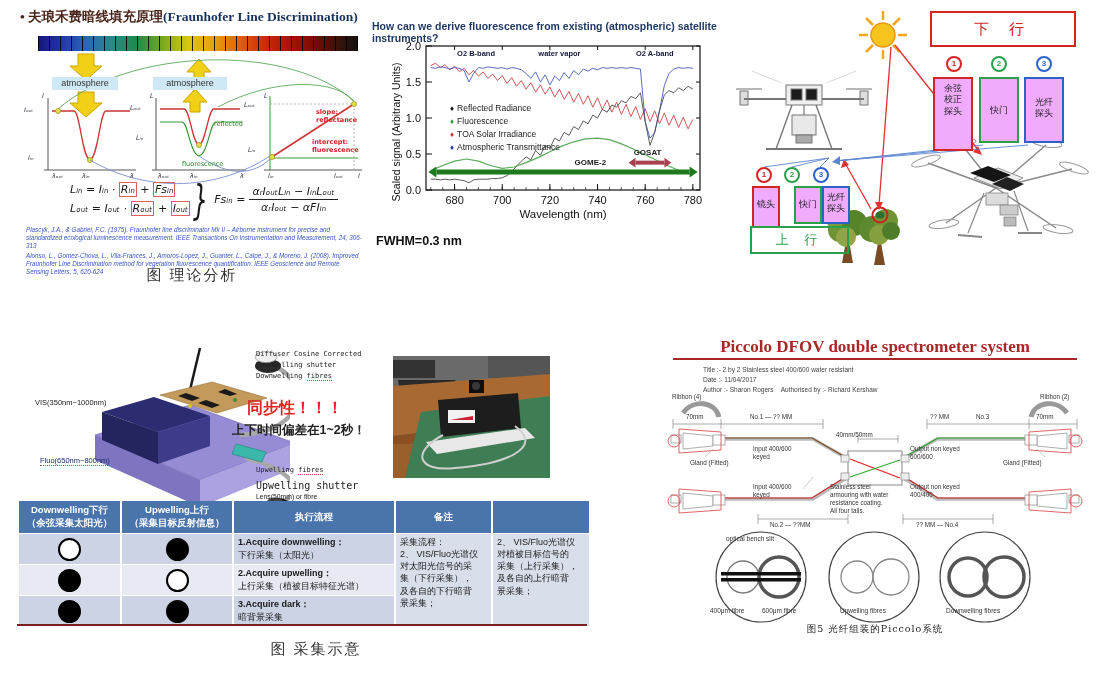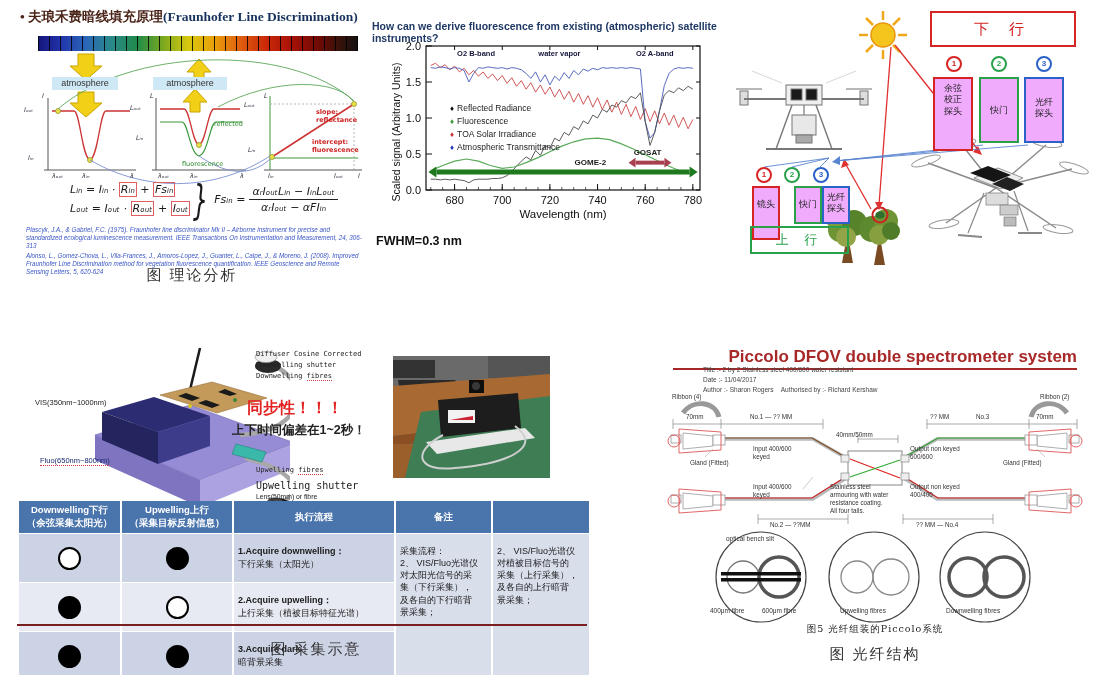--- a/index.html
+++ b/index.html
@@ -370,7 +370,7 @@
     <div class="ncirc" style="left:28px;top:162px;border-color:#d42424;color:#d42424">1</div>
     <div class="ncirc" style="left:56px;top:162px;border-color:#2aa04a;color:#2aa04a">2</div>
     <div class="ncirc" style="left:85px;top:162px;border-color:#2a62c8;color:#2a62c8">3</div>
-    <div class="obox" style="left:24px;top:181px;width:28px;height:54px;border:2px solid #d42424">
+    <div class="obox" style="left:24px;top:181px;width:28px;height:42px;border:2px solid #d42424">
         <div class="vtxt" style="margin-top:11px">镜头</div>
       </div>
     <div class="obox" style="left:66px;top:181px;width:28px;height:38px;border:2px solid #2aa04a">

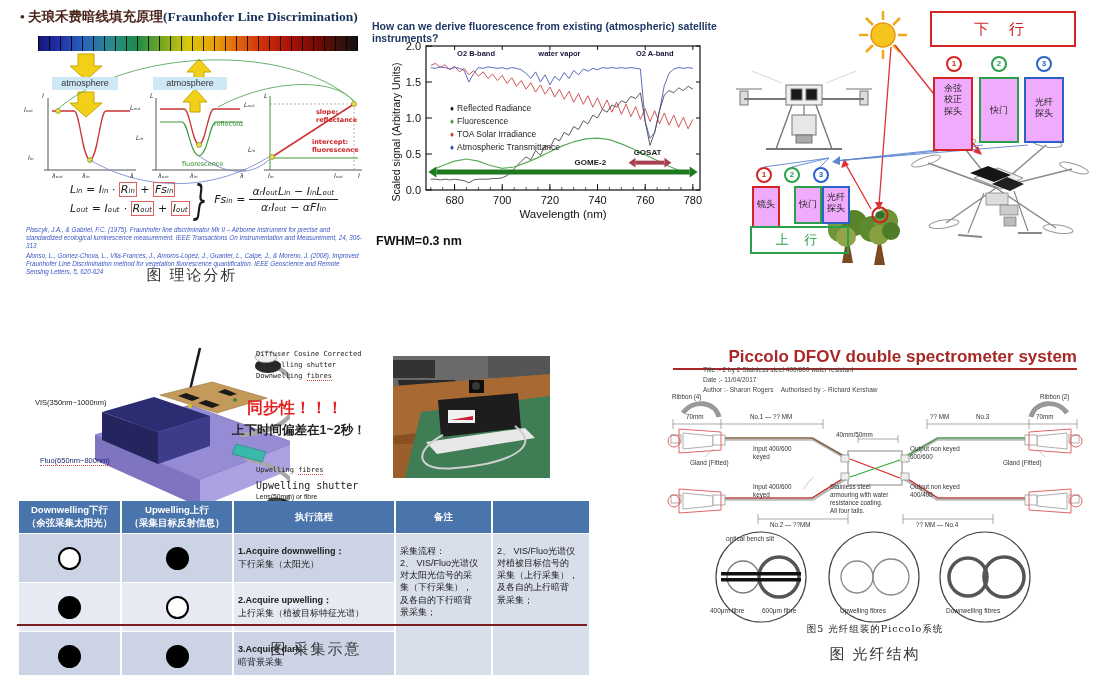--- a/index.html
+++ b/index.html
@@ -70,7 +70,7 @@
 
   
   #p5 { left:658px; top:335px; width:434px; height:338px; }
-  #p5-title { left:15px; top:12px; width:404px; text-align:right; font-family:Liberation Sans, sans-serif; font-weight:bold; font-size:17px; color:#a82828; border-bottom:2px solid #a82828; padding-bottom:1px; }
+  #p5-title { left:15px; top:2px; width:404px; text-align:center; font-family:Liberation Serif, serif; font-weight:bold; font-size:17px; color:#a82828; border-bottom:2px solid #a82828; padding-bottom:1px; }
   #p5-meta { left:45px; top:30px; font-size:6.5px; color:#444; line-height:1.5; }
   .plab { position:absolute; font-size:6.3px; color:#333; white-space:pre-line; line-height:1.25; }
   #fig5 { left:0; top:288px; width:434px; text-align:center; font-family:"DejaVu Serif", serif; font-size:9.5px; color:#222; letter-spacing:1px; }

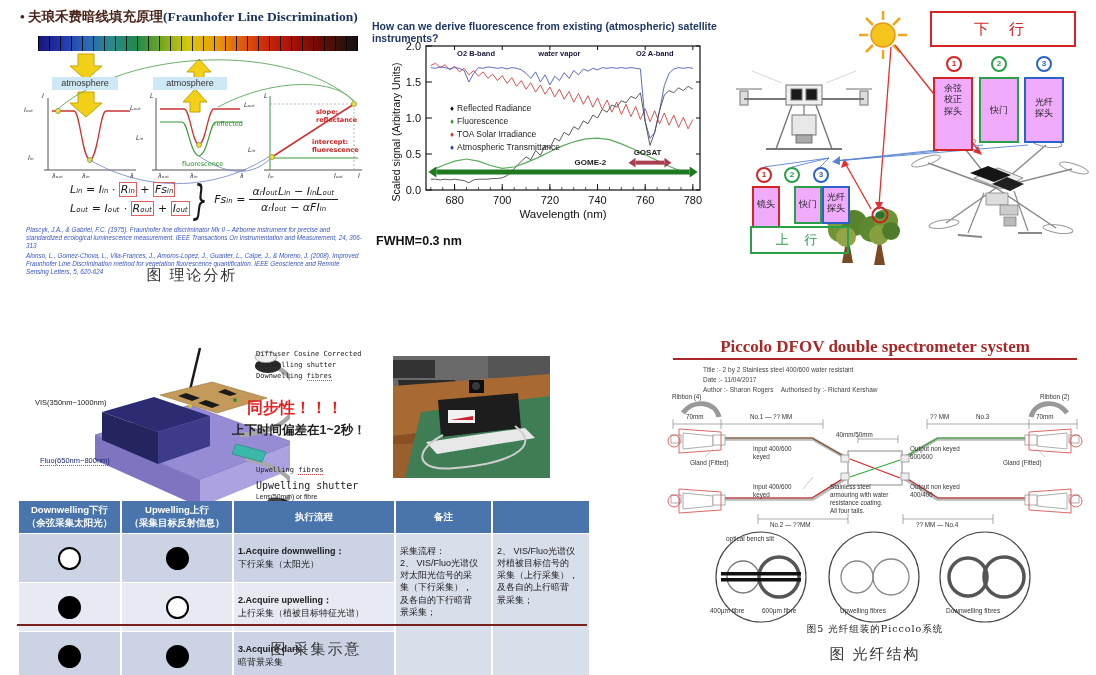--- a/index.html
+++ b/index.html
@@ -58,7 +58,7 @@
   #sync2 { left:222px; top:82px; font-size:12.5px; font-weight:bold; color:#222; white-space:nowrap; }
   #ctable { position:absolute; left:7px; top:160px; border-collapse:separate; border-spacing:2px 1px; table-layout:fixed; }
   #ctable th { background:#4a74ac; color:#fff; font-size:9.5px; font-weight:bold; white-space:pre-line; padding:3px 2px; vertical-align:middle; }
-  #ctable td { font-size:9px; color:#1a1a1a; padding:11px 4px; vertical-align:middle; }
+  #ctable td { font-size:9px; color:#1a1a1a; padding:2px 4px; vertical-align:middle; }
   #ctable tr.r0 td { background:#ccd3e5; }
   #ctable tr.r1 td { background:#e8eaf3; }
   #ctable tr.r2 td { background:#ccd3e5; }

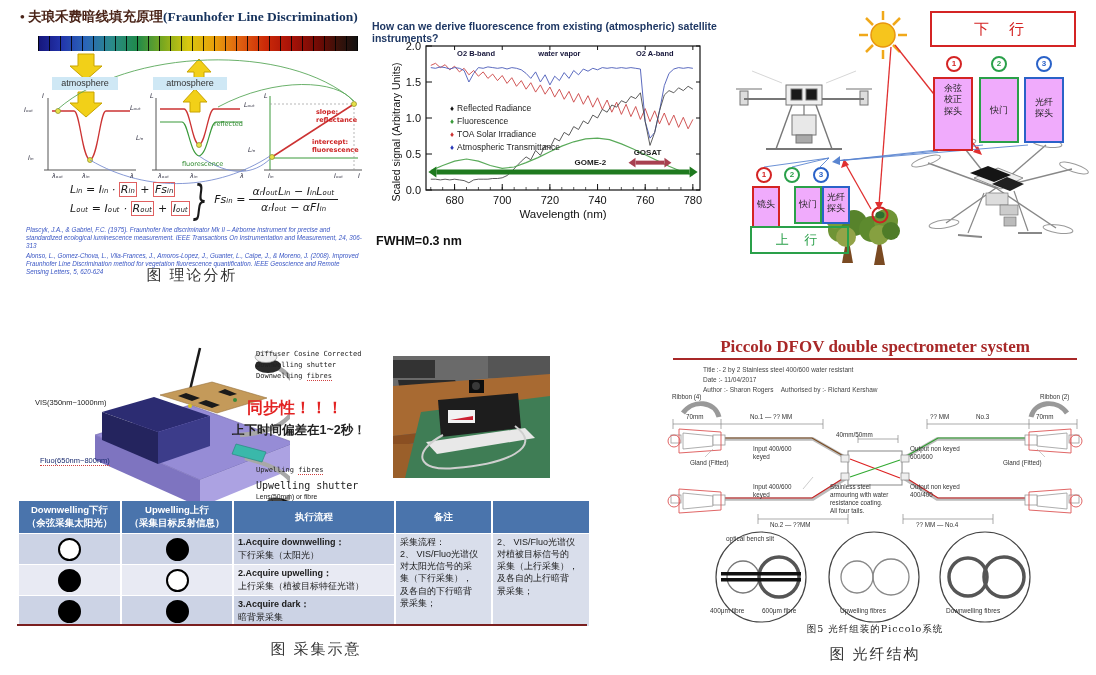--- a/index.html
+++ b/index.html
@@ -629,7 +629,6 @@
     <div class="plab" style="left:182px;top:272px;font-size:6.5px">Upwelling fibres</div>
     <div class="plab" style="left:288px;top:272px;font-size:6.5px">Downwelling fibres</div>
     <div class="abs" id="fig5">图5 光纤组装的Piccolo系统</div>
-    <div class="cap" style="left:0;top:310px;width:434px">图 光纤结构</div>
   </div>
 
 </div>

